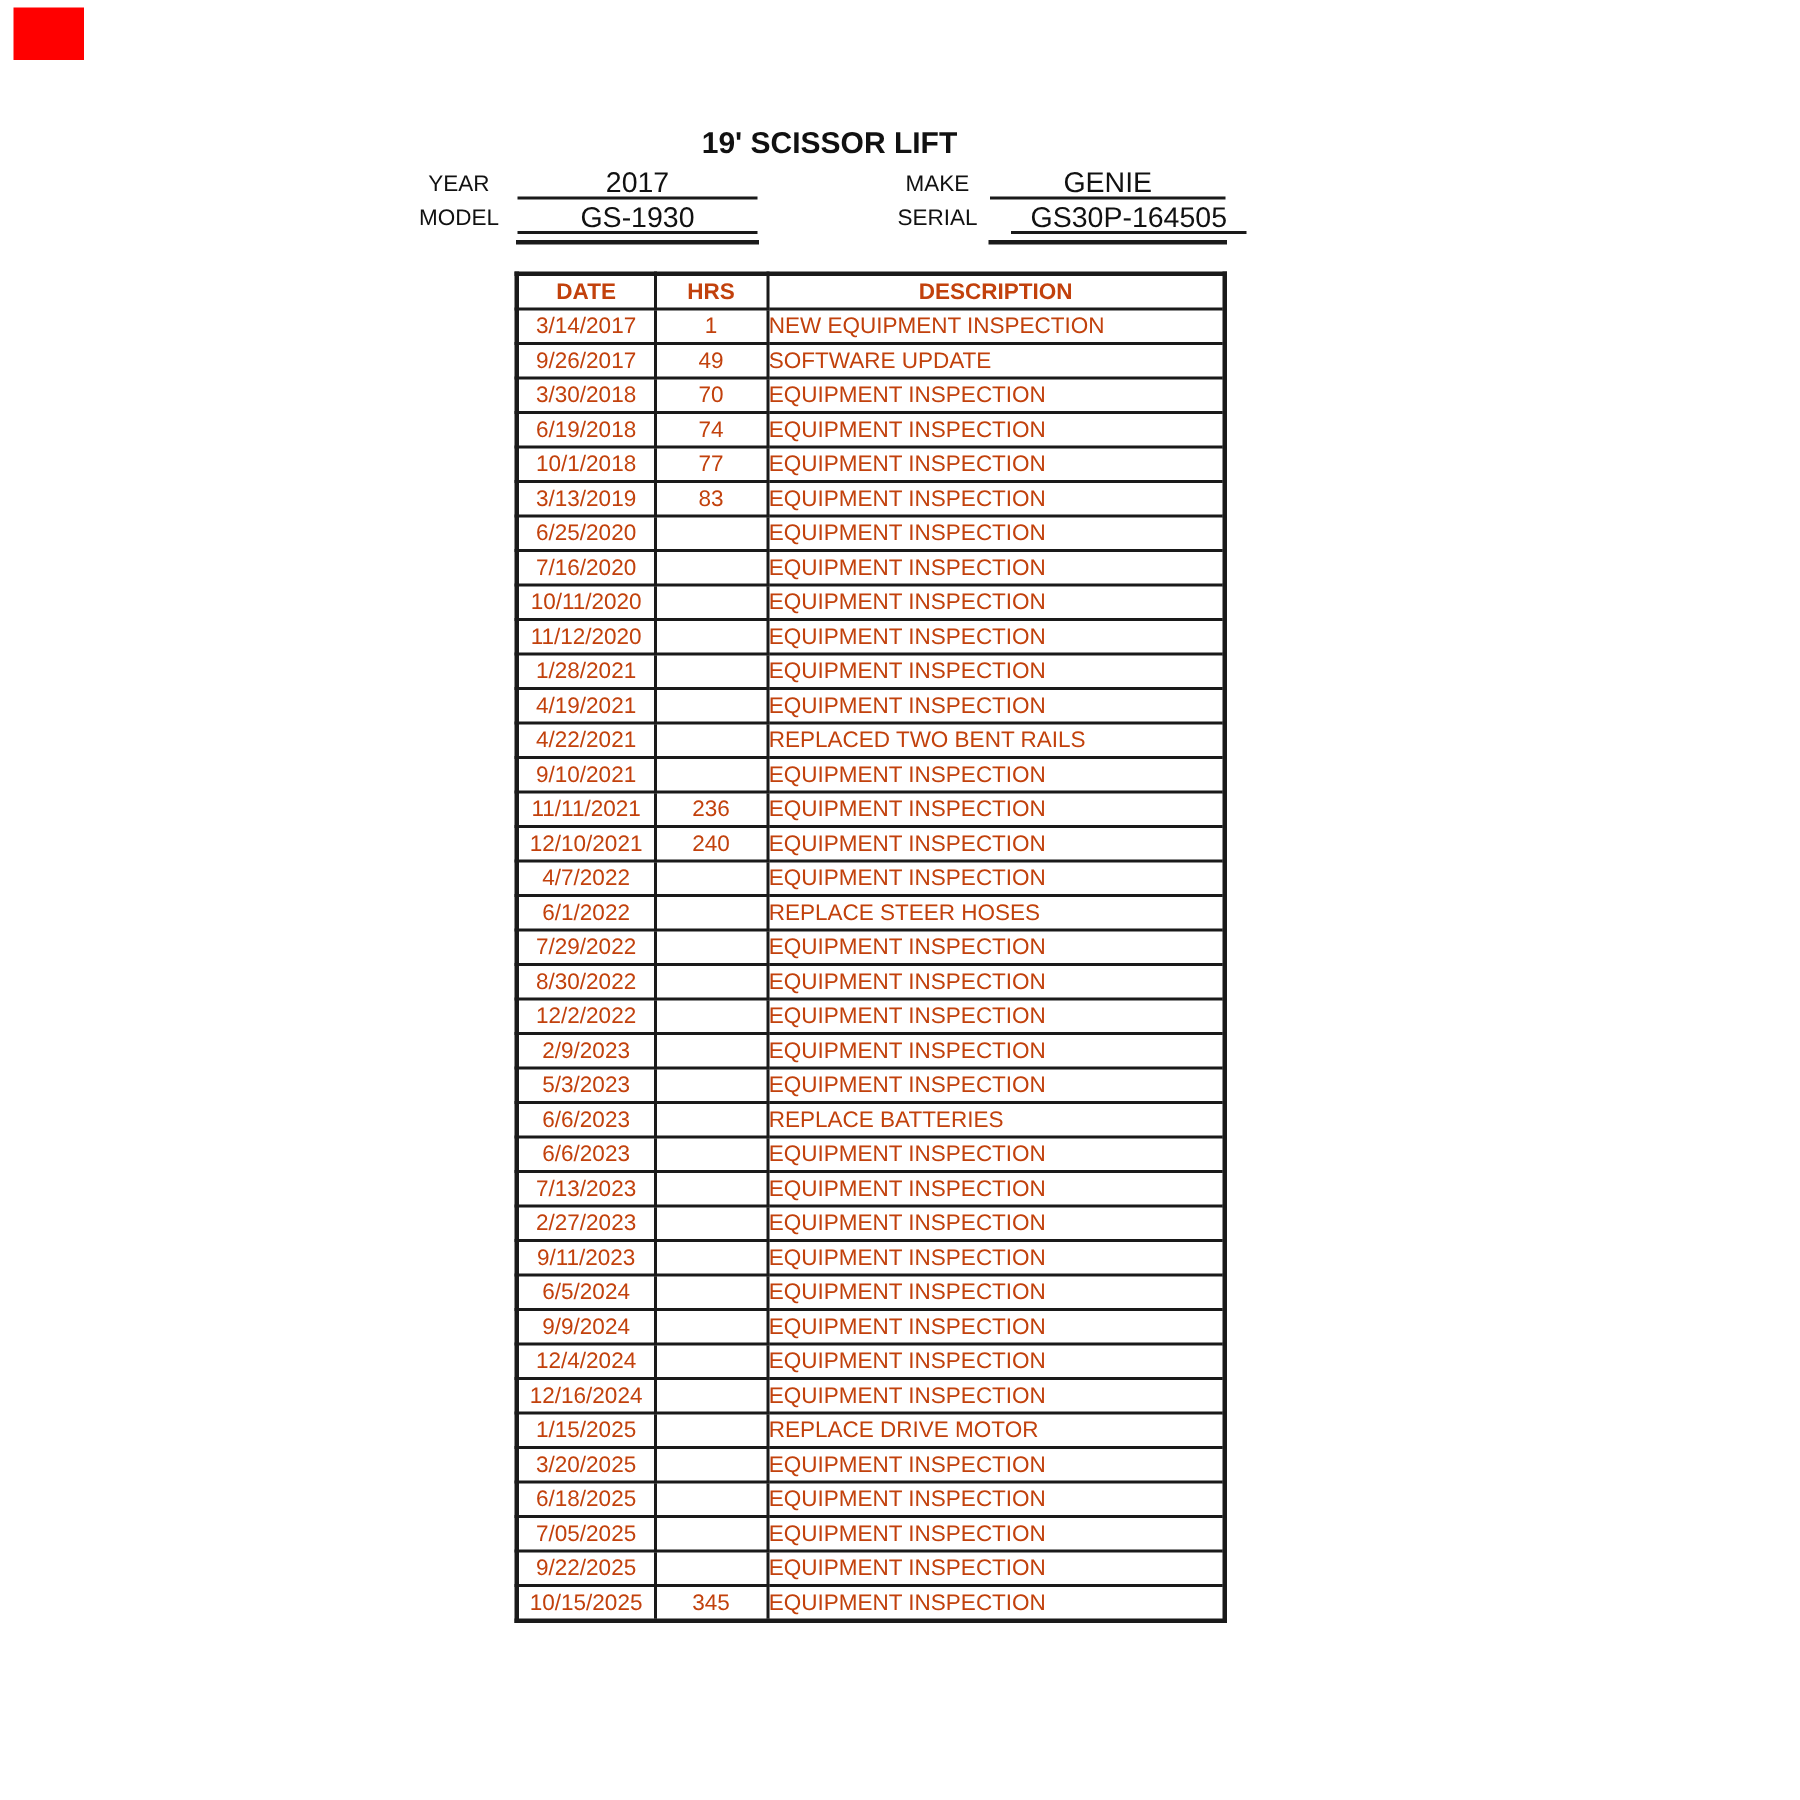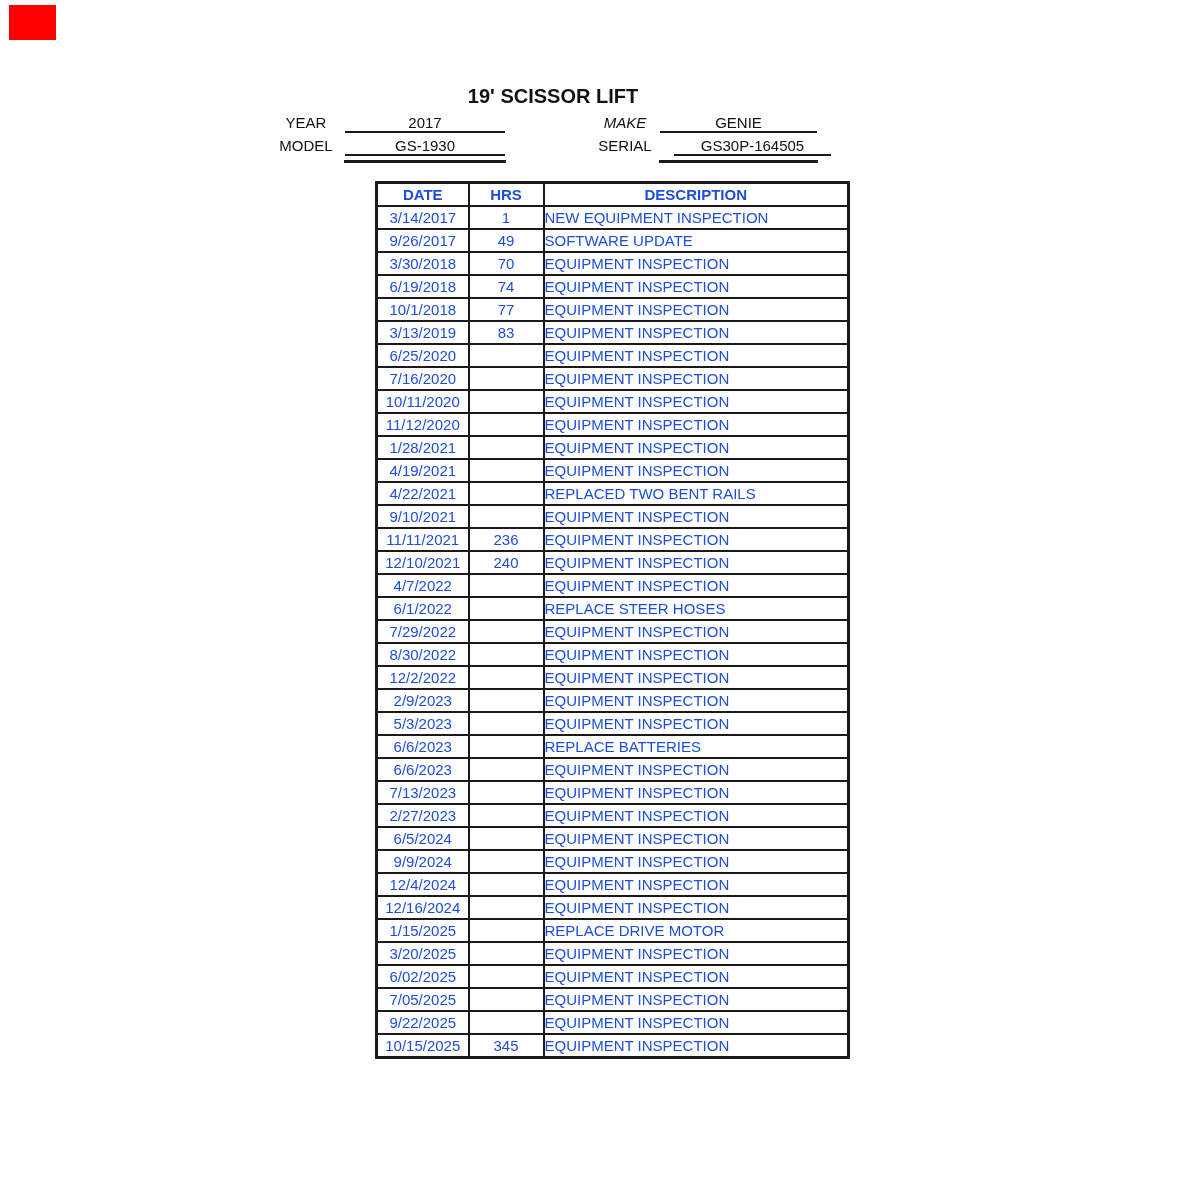--- a/index.html
+++ b/index.html
@@ -29,7 +29,7 @@
   }
   .form-value {
     position: absolute; text-align: center;
-    font-size: 15px; line-height: 21px; height: 21px;
+    font-size: 19px; line-height: 21px; height: 21px;
     border-bottom: 2px solid #1a1a1a; color: #111;
   }
   #year-label   { left: 256px; top: 112px; }

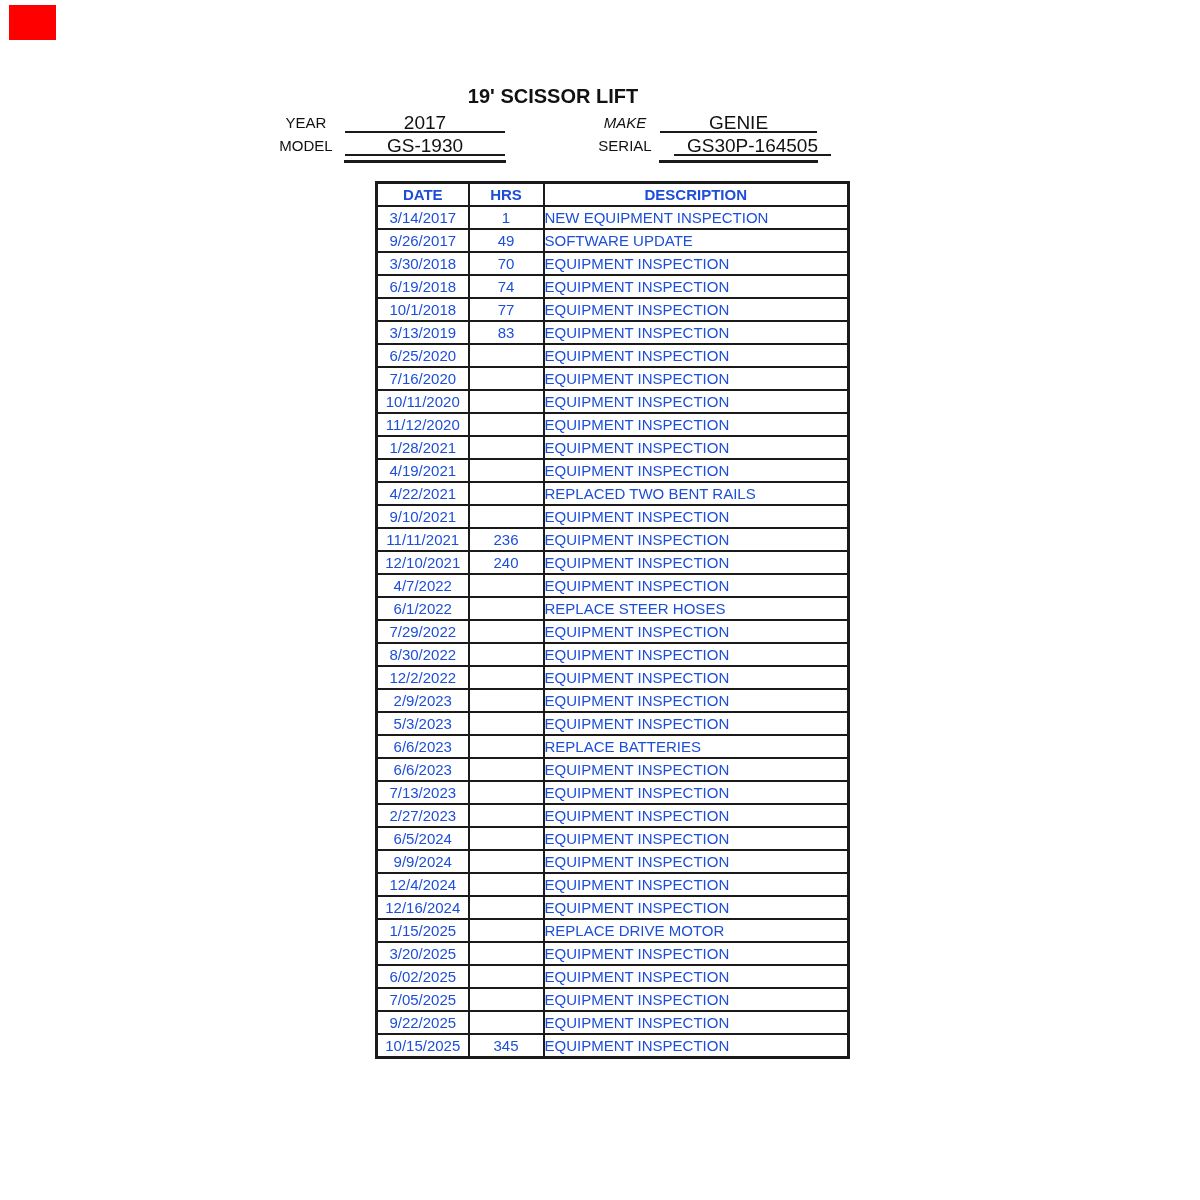--- a/index.html
+++ b/index.html
@@ -34,7 +34,7 @@
   }
   #year-label   { left: 256px; top: 112px; }
   #model-label  { left: 256px; top: 135px; }
-  #make-label   { left: 575px; top: 112px; font-style: italic; }
+  #make-label   { left: 575px; top: 112px; }
   #serial-label { left: 575px; top: 135px; }
 
   #year-value   { left: 345px; top: 112px; width: 160px; }

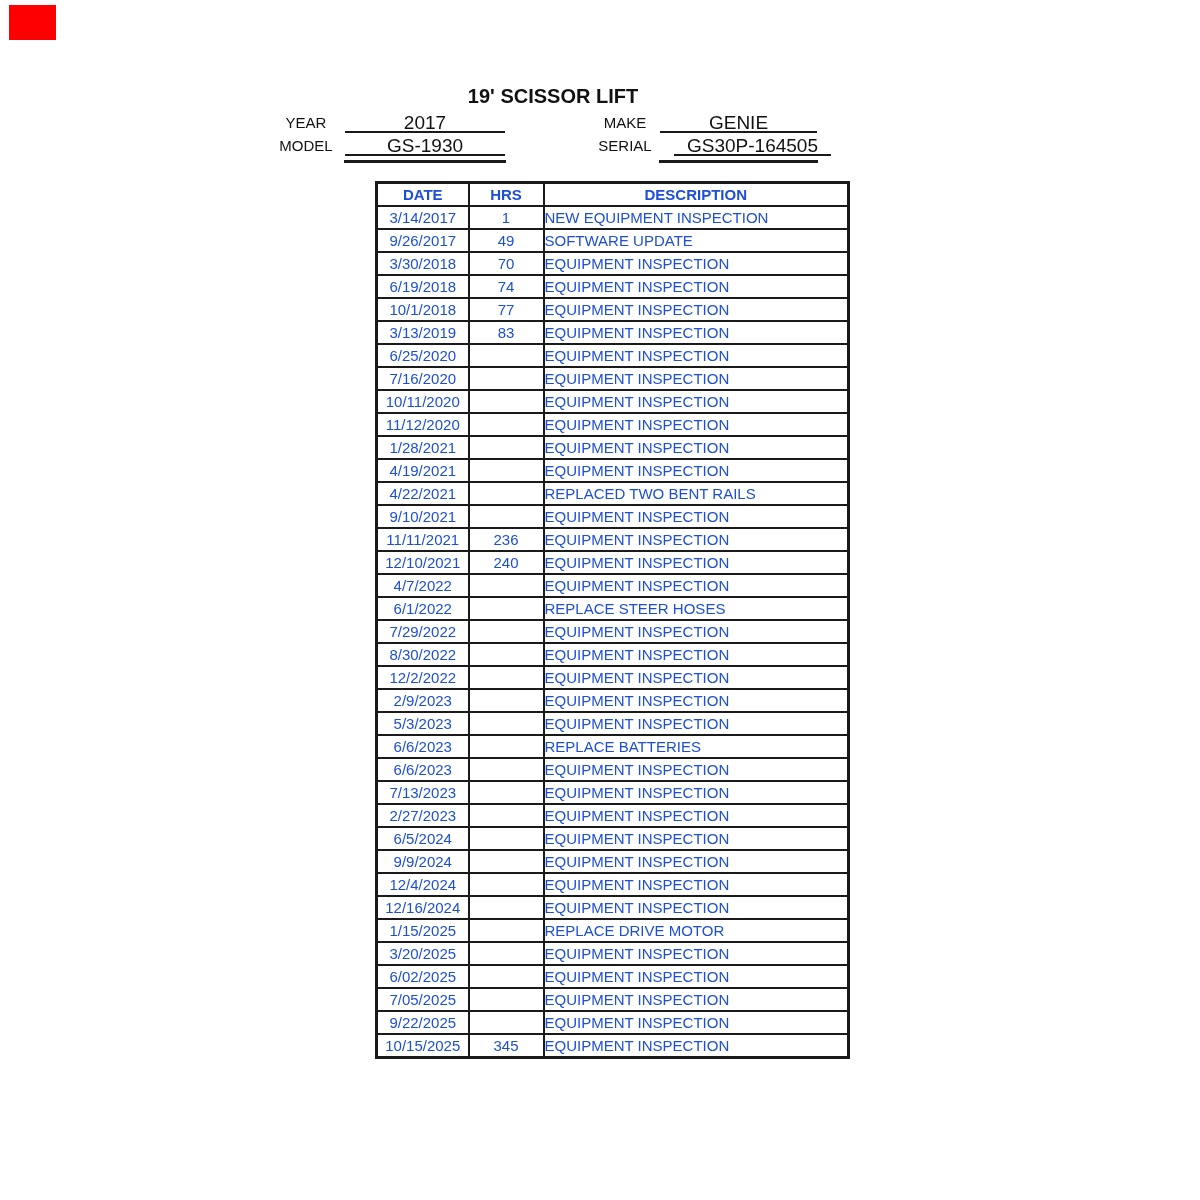--- a/index.html
+++ b/index.html
@@ -52,7 +52,7 @@
   table.log-table {
     border-collapse: collapse; table-layout: fixed; width: 472px;
     border: 3px solid #1a1a1a;
-    font-size: 15px; color: #1d4ed8; margin-left: 32px;
+    font-size: 15px; color: #c2410c;
   }
   table.log-table th, table.log-table td {
     border: 2px solid #1a1a1a;

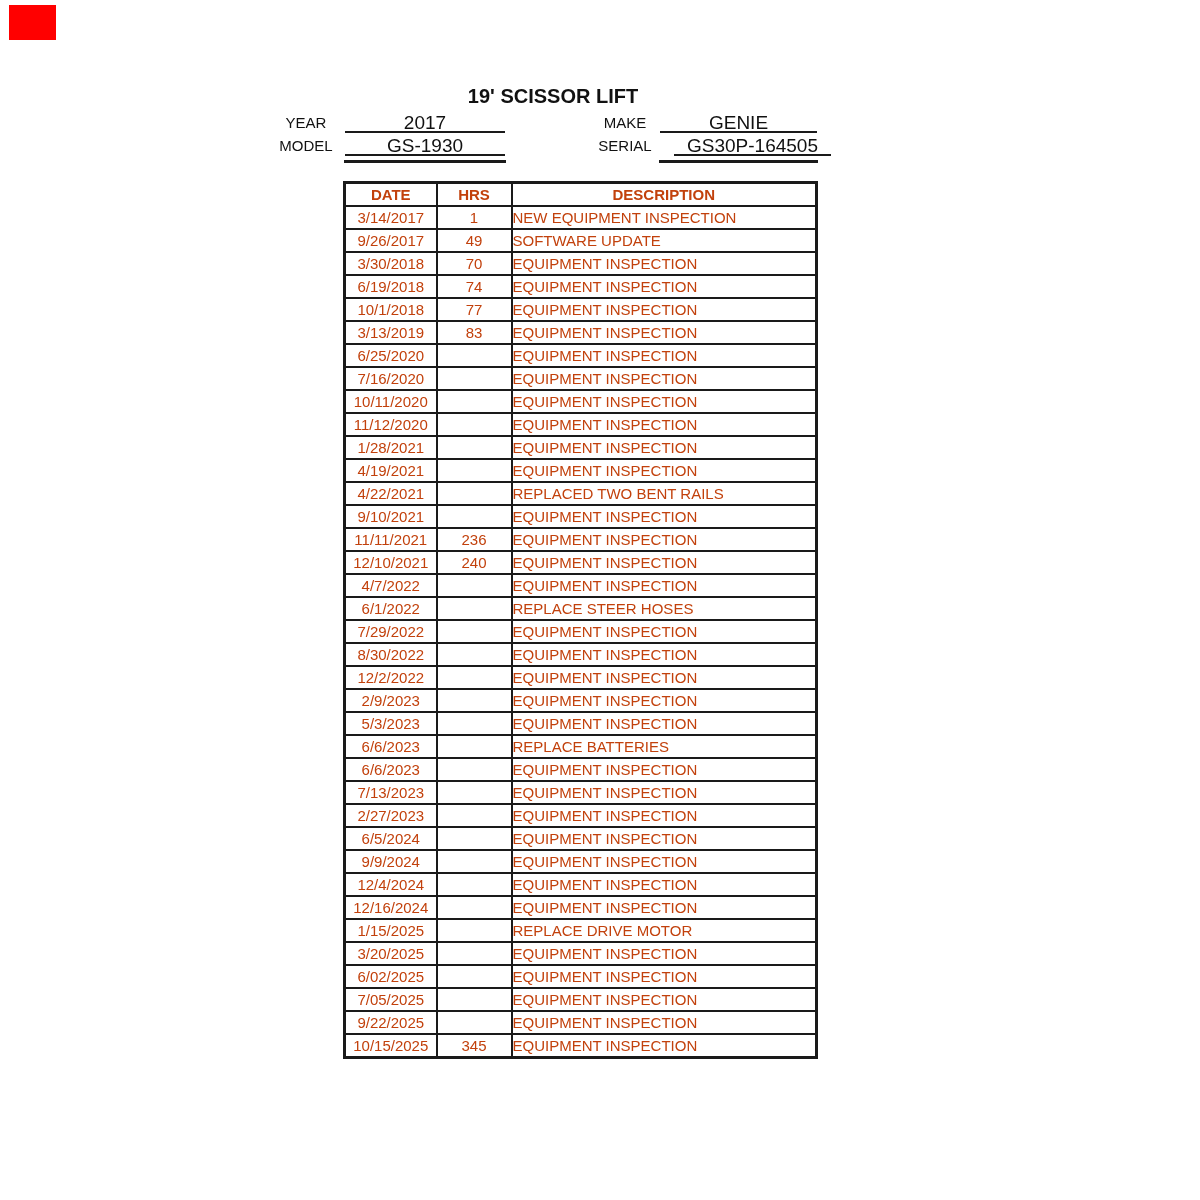--- a/index.html
+++ b/index.html
@@ -243,6 +243,11 @@
             <td class="col-desc">EQUIPMENT INSPECTION</td>
           </tr>
           <tr>
+            <td class="col-date">9/11/2023</td>
+            <td class="col-hrs"></td>
+            <td class="col-desc">EQUIPMENT INSPECTION</td>
+          </tr>
+          <tr>
             <td class="col-date">6/5/2024</td>
             <td class="col-hrs"></td>
             <td class="col-desc">EQUIPMENT INSPECTION</td>

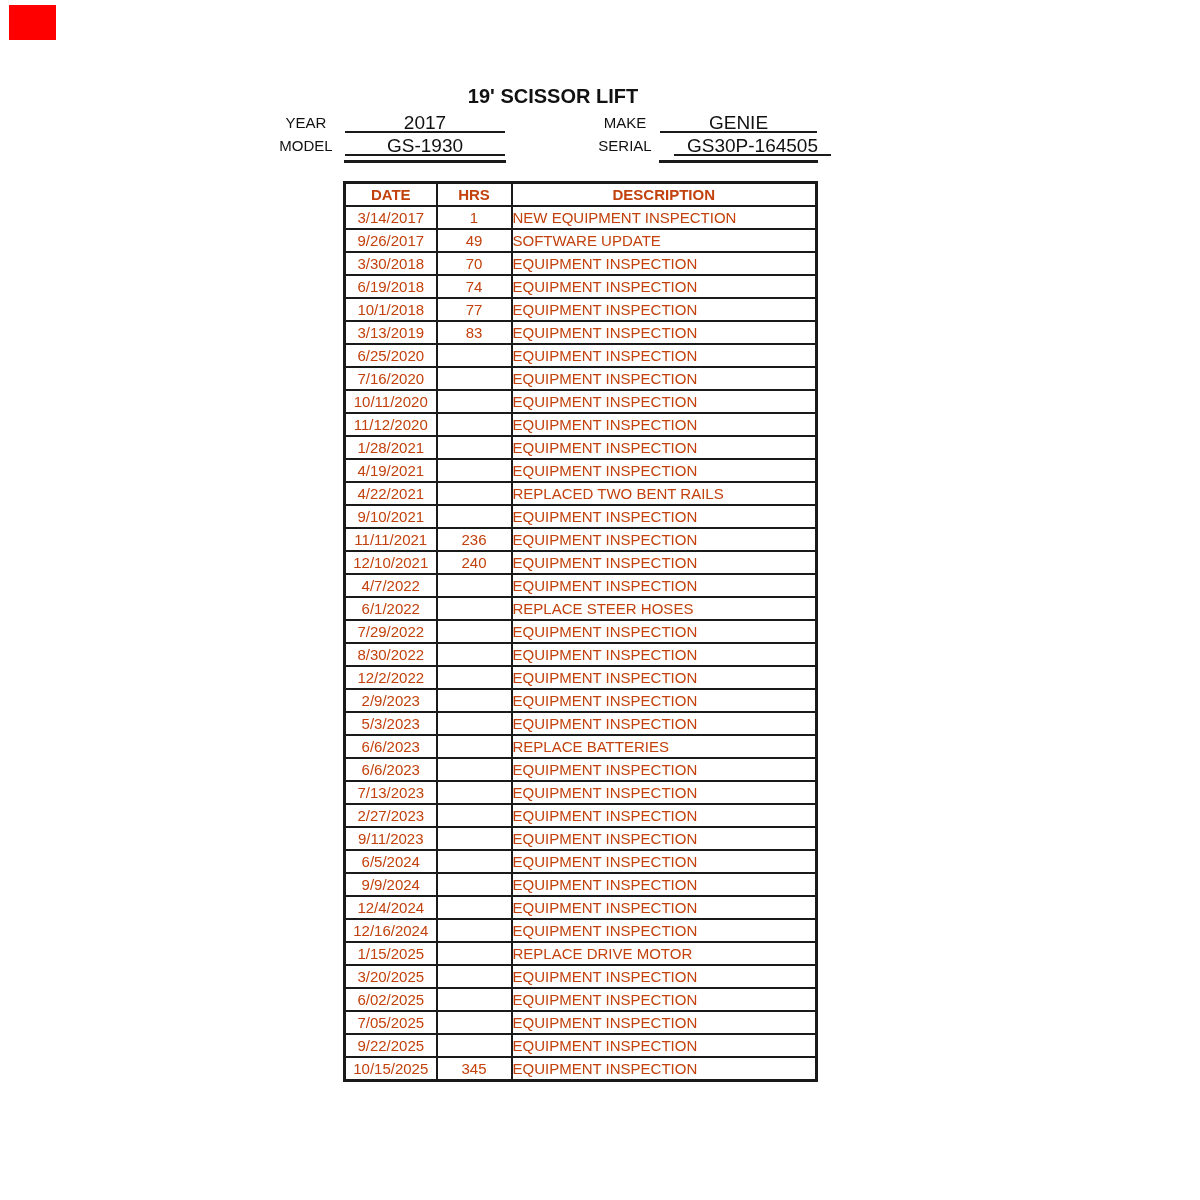--- a/index.html
+++ b/index.html
@@ -278,7 +278,7 @@
             <td class="col-desc">EQUIPMENT INSPECTION</td>
           </tr>
           <tr>
-            <td class="col-date">6/02/2025</td>
+            <td class="col-date">6/18/2025</td>
             <td class="col-hrs"></td>
             <td class="col-desc">EQUIPMENT INSPECTION</td>
           </tr>

